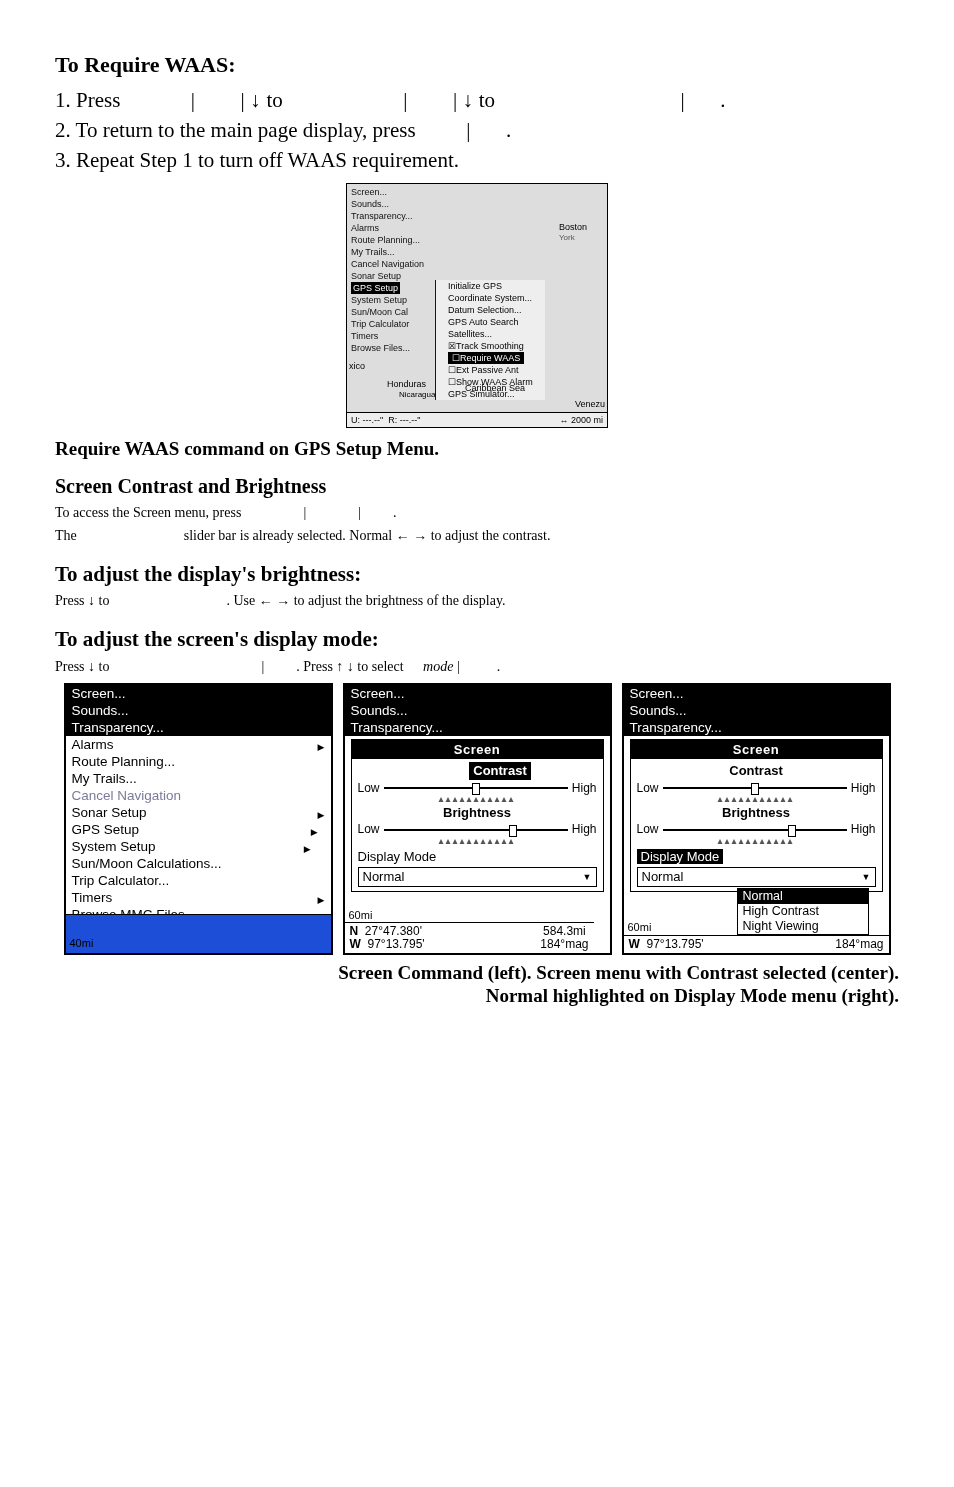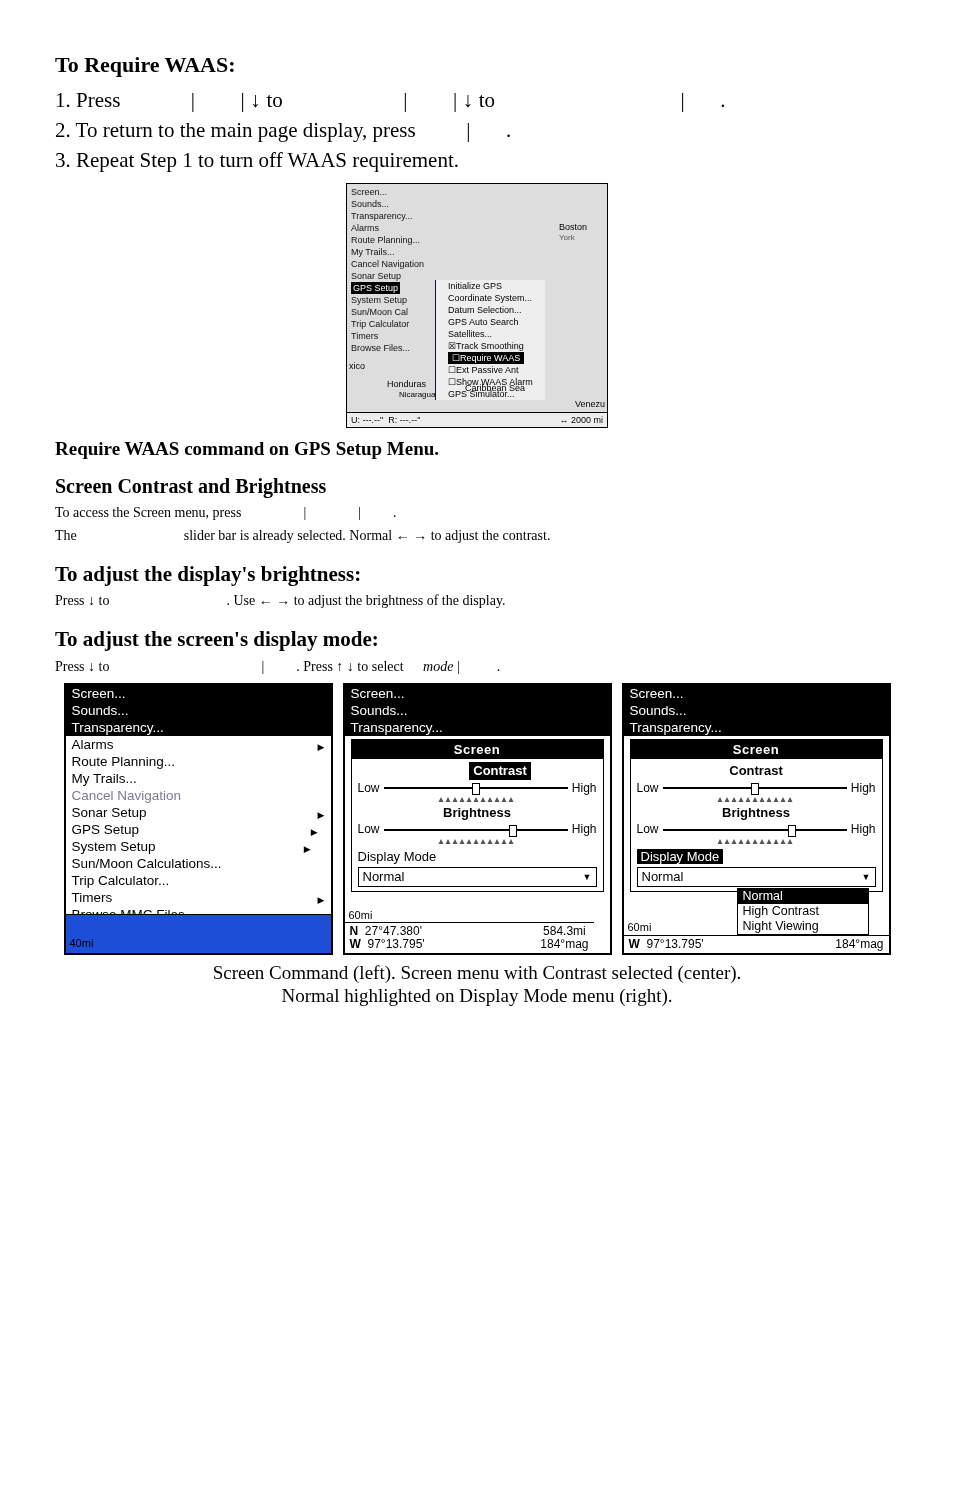--- a/index.html
+++ b/index.html
@@ -75,7 +75,7 @@
   .panel .dm-list { position:absolute; right:20px; bottom:32px; border:1px solid #000; background:#fff; font-size:12.5px; width:130px; }
   .panel .dm-list div { padding:0 5px; line-height:15px; }
   .panel .dm-list .sel { background:#000; color:#fff; }
-  .caption2 { text-align:center; font-weight:normal; font-family: Georgia, serif; font-size:19px; margin-top:6px; line-height:1.25; }
+  .caption2 { text-align:right; font-weight:bold; font-family: Georgia, serif; font-size:19px; margin-top:6px; line-height:1.25; }
   .spacer { display:inline-block; }
 </style>
 </head>

